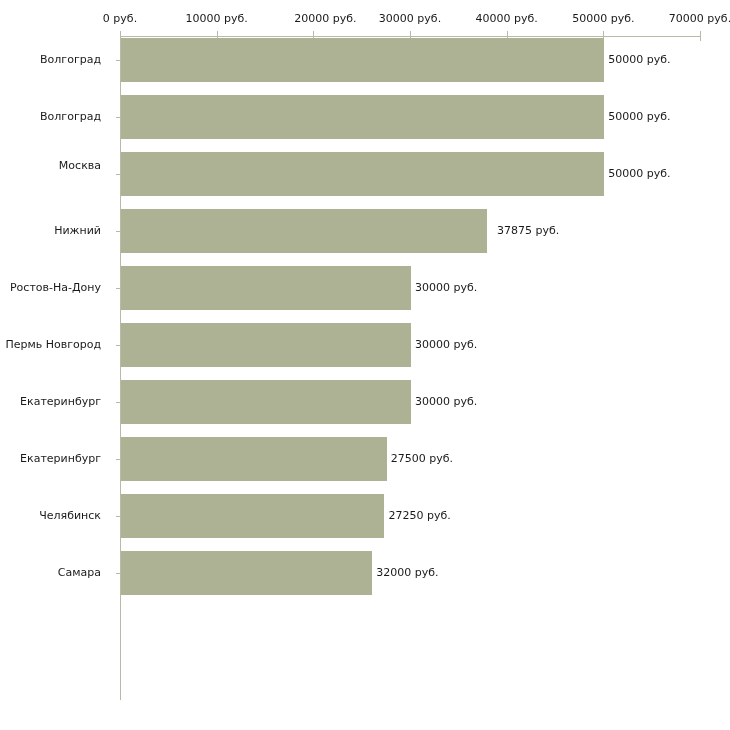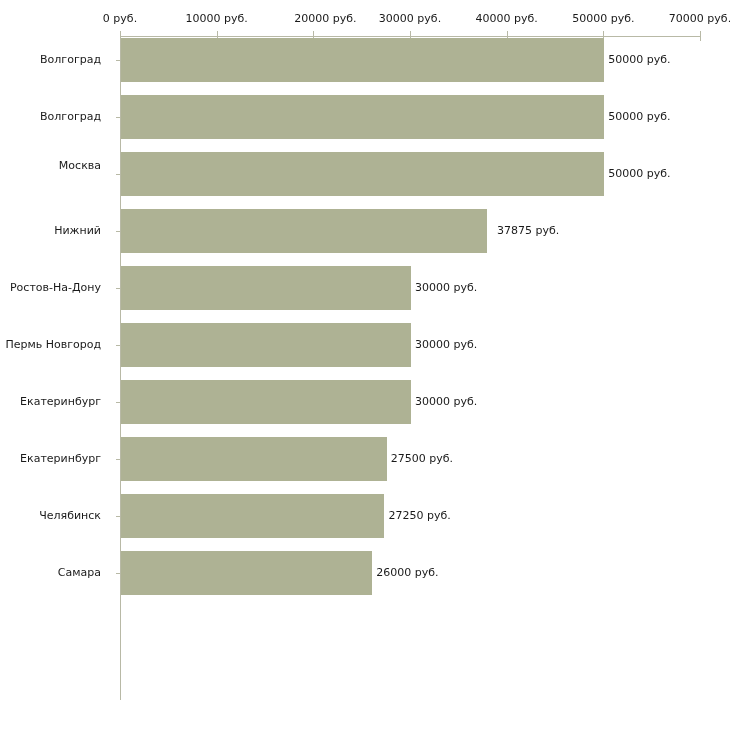--- a/index.html
+++ b/index.html
@@ -135,7 +135,7 @@
       <div class="bar" title="Челябинск — 27250 руб." style="top: 494px; width: 263.417px; background: rgb(174, 178, 148);"></div>
       <div class="bar-value" style="left: 388.417px; top: 516px;">27250 руб.</div>
       <div class="bar" title="Самара — 26000 руб." style="top: 551px; width: 251.333px; background: rgb(174, 178, 148);"></div>
-      <div class="bar-value" style="left: 376.333px; top: 573px;">26000 руб.</div>
+      <div class="bar-value" style="left: 376.333px; top: 573px;">32000 руб.</div>
     </div>
   <div id="cat-labels">
       <div class="cat-tick" style="top: 60px;"></div>

